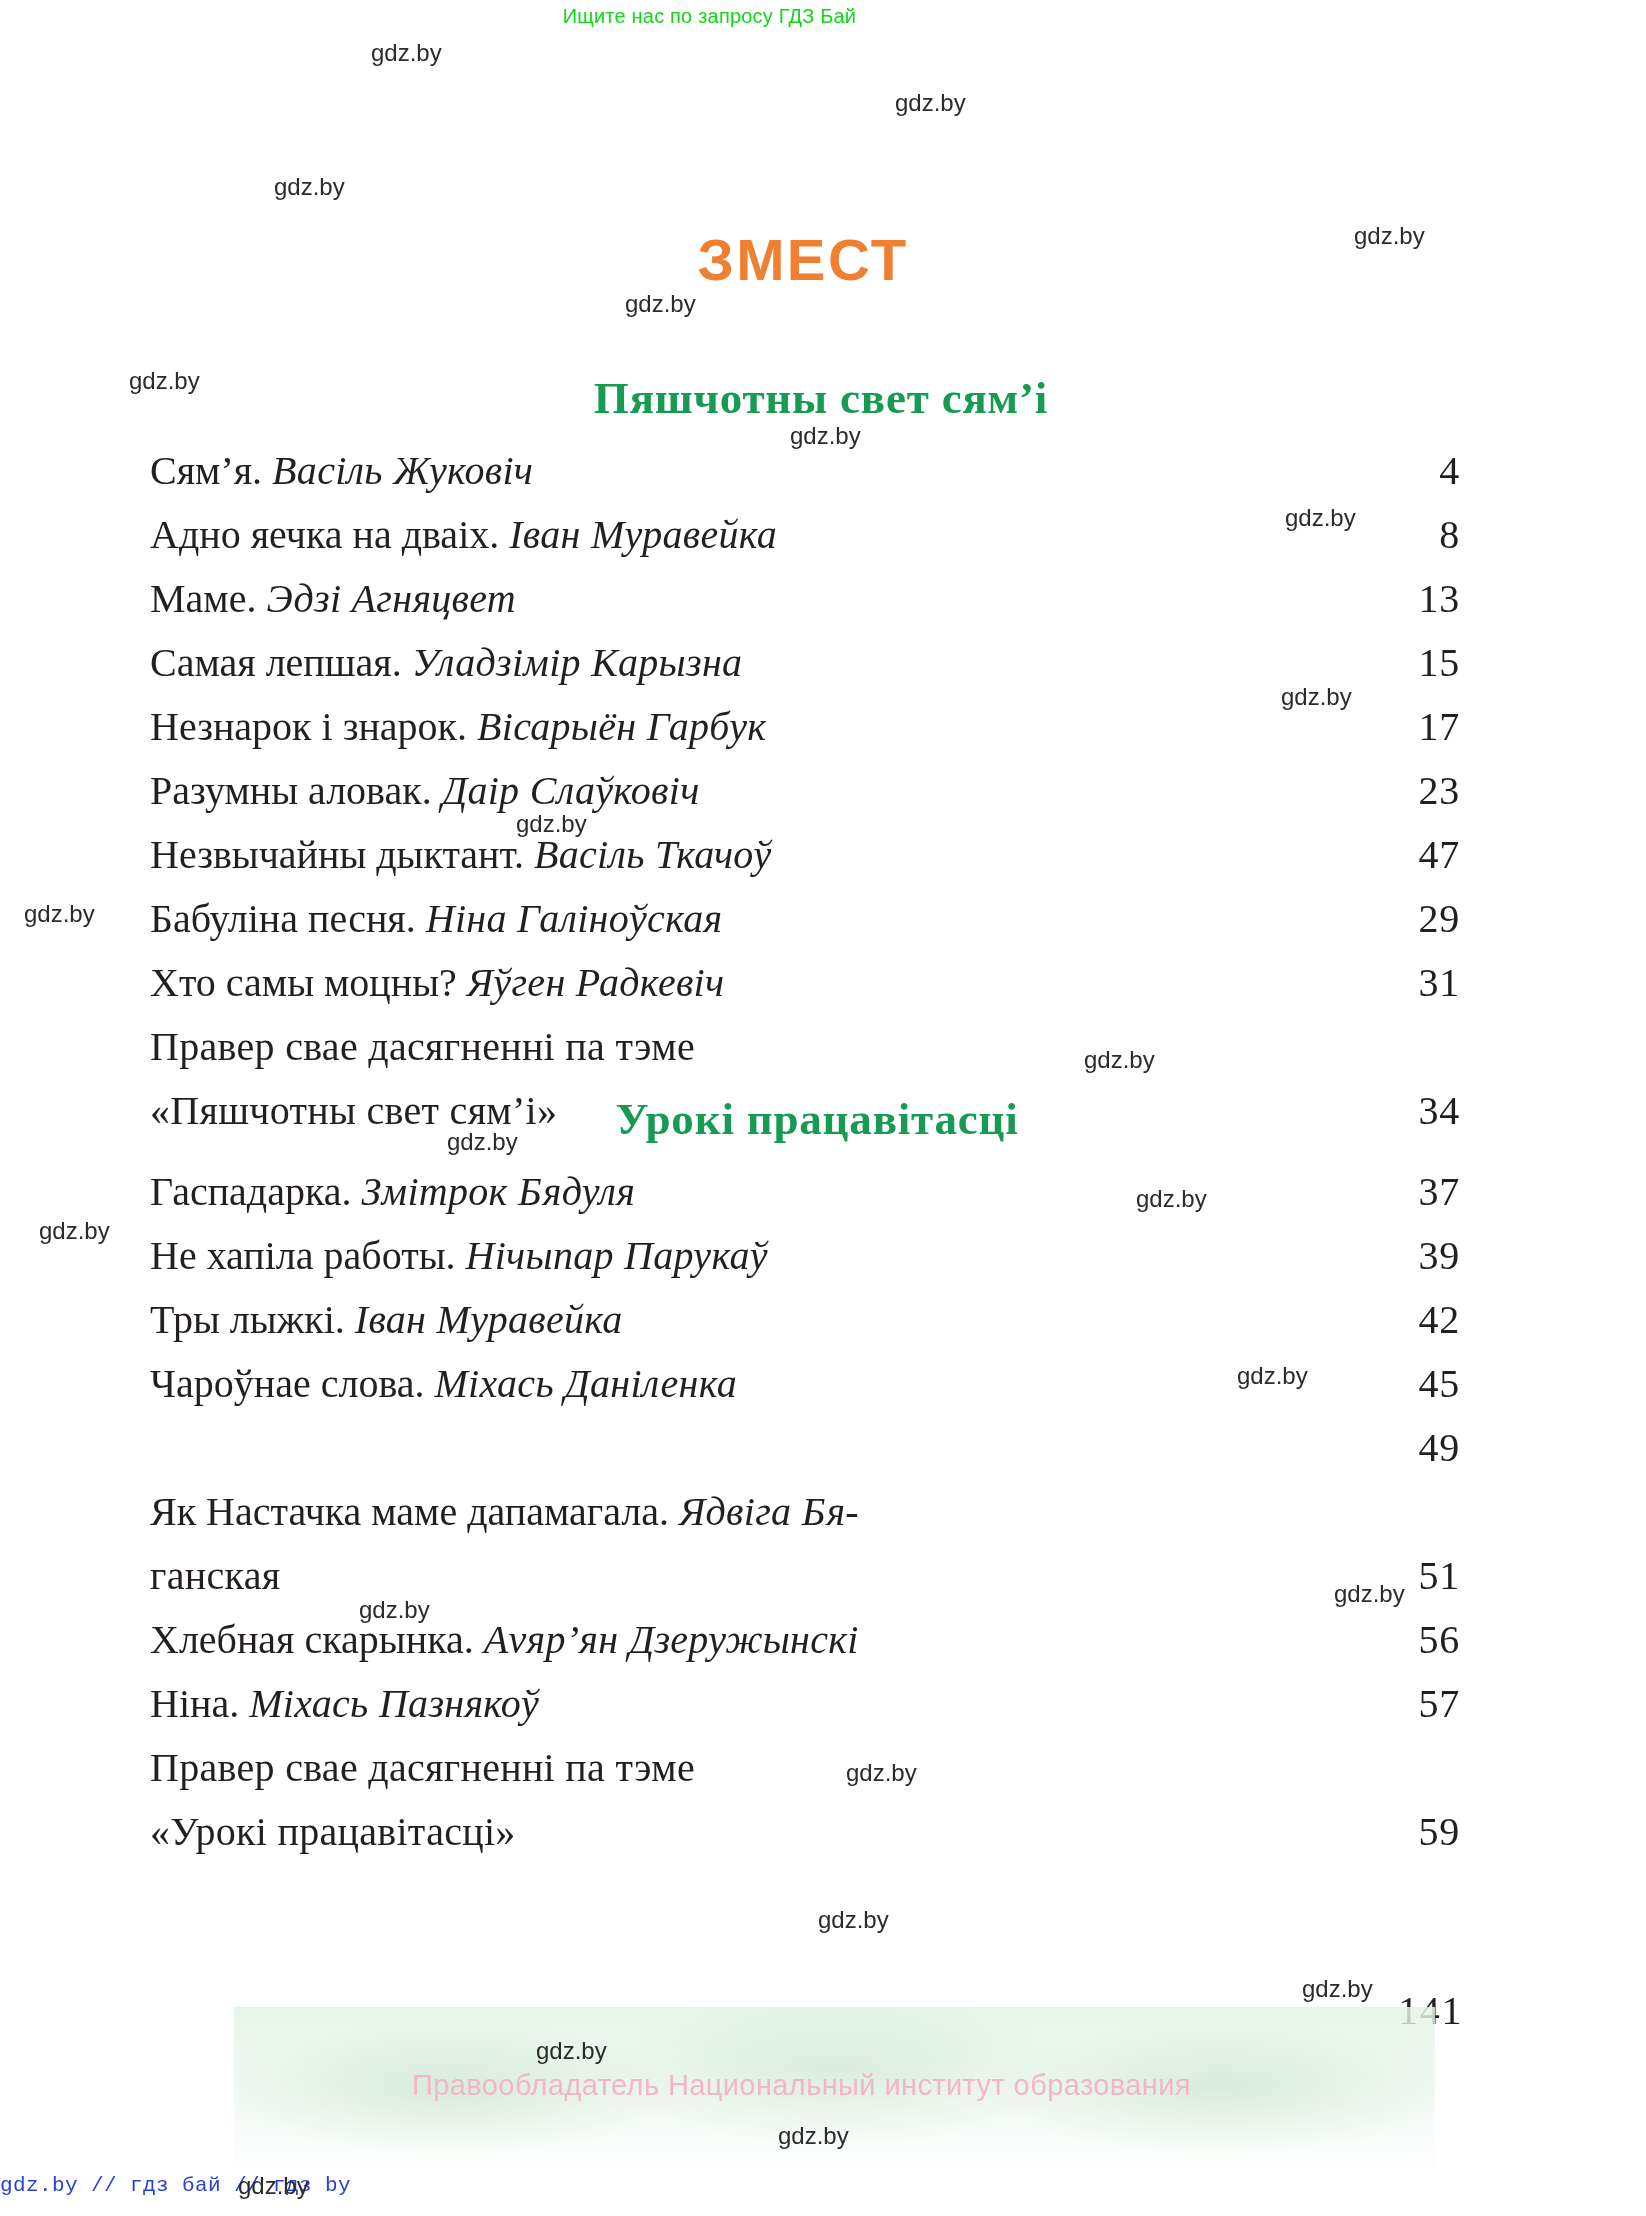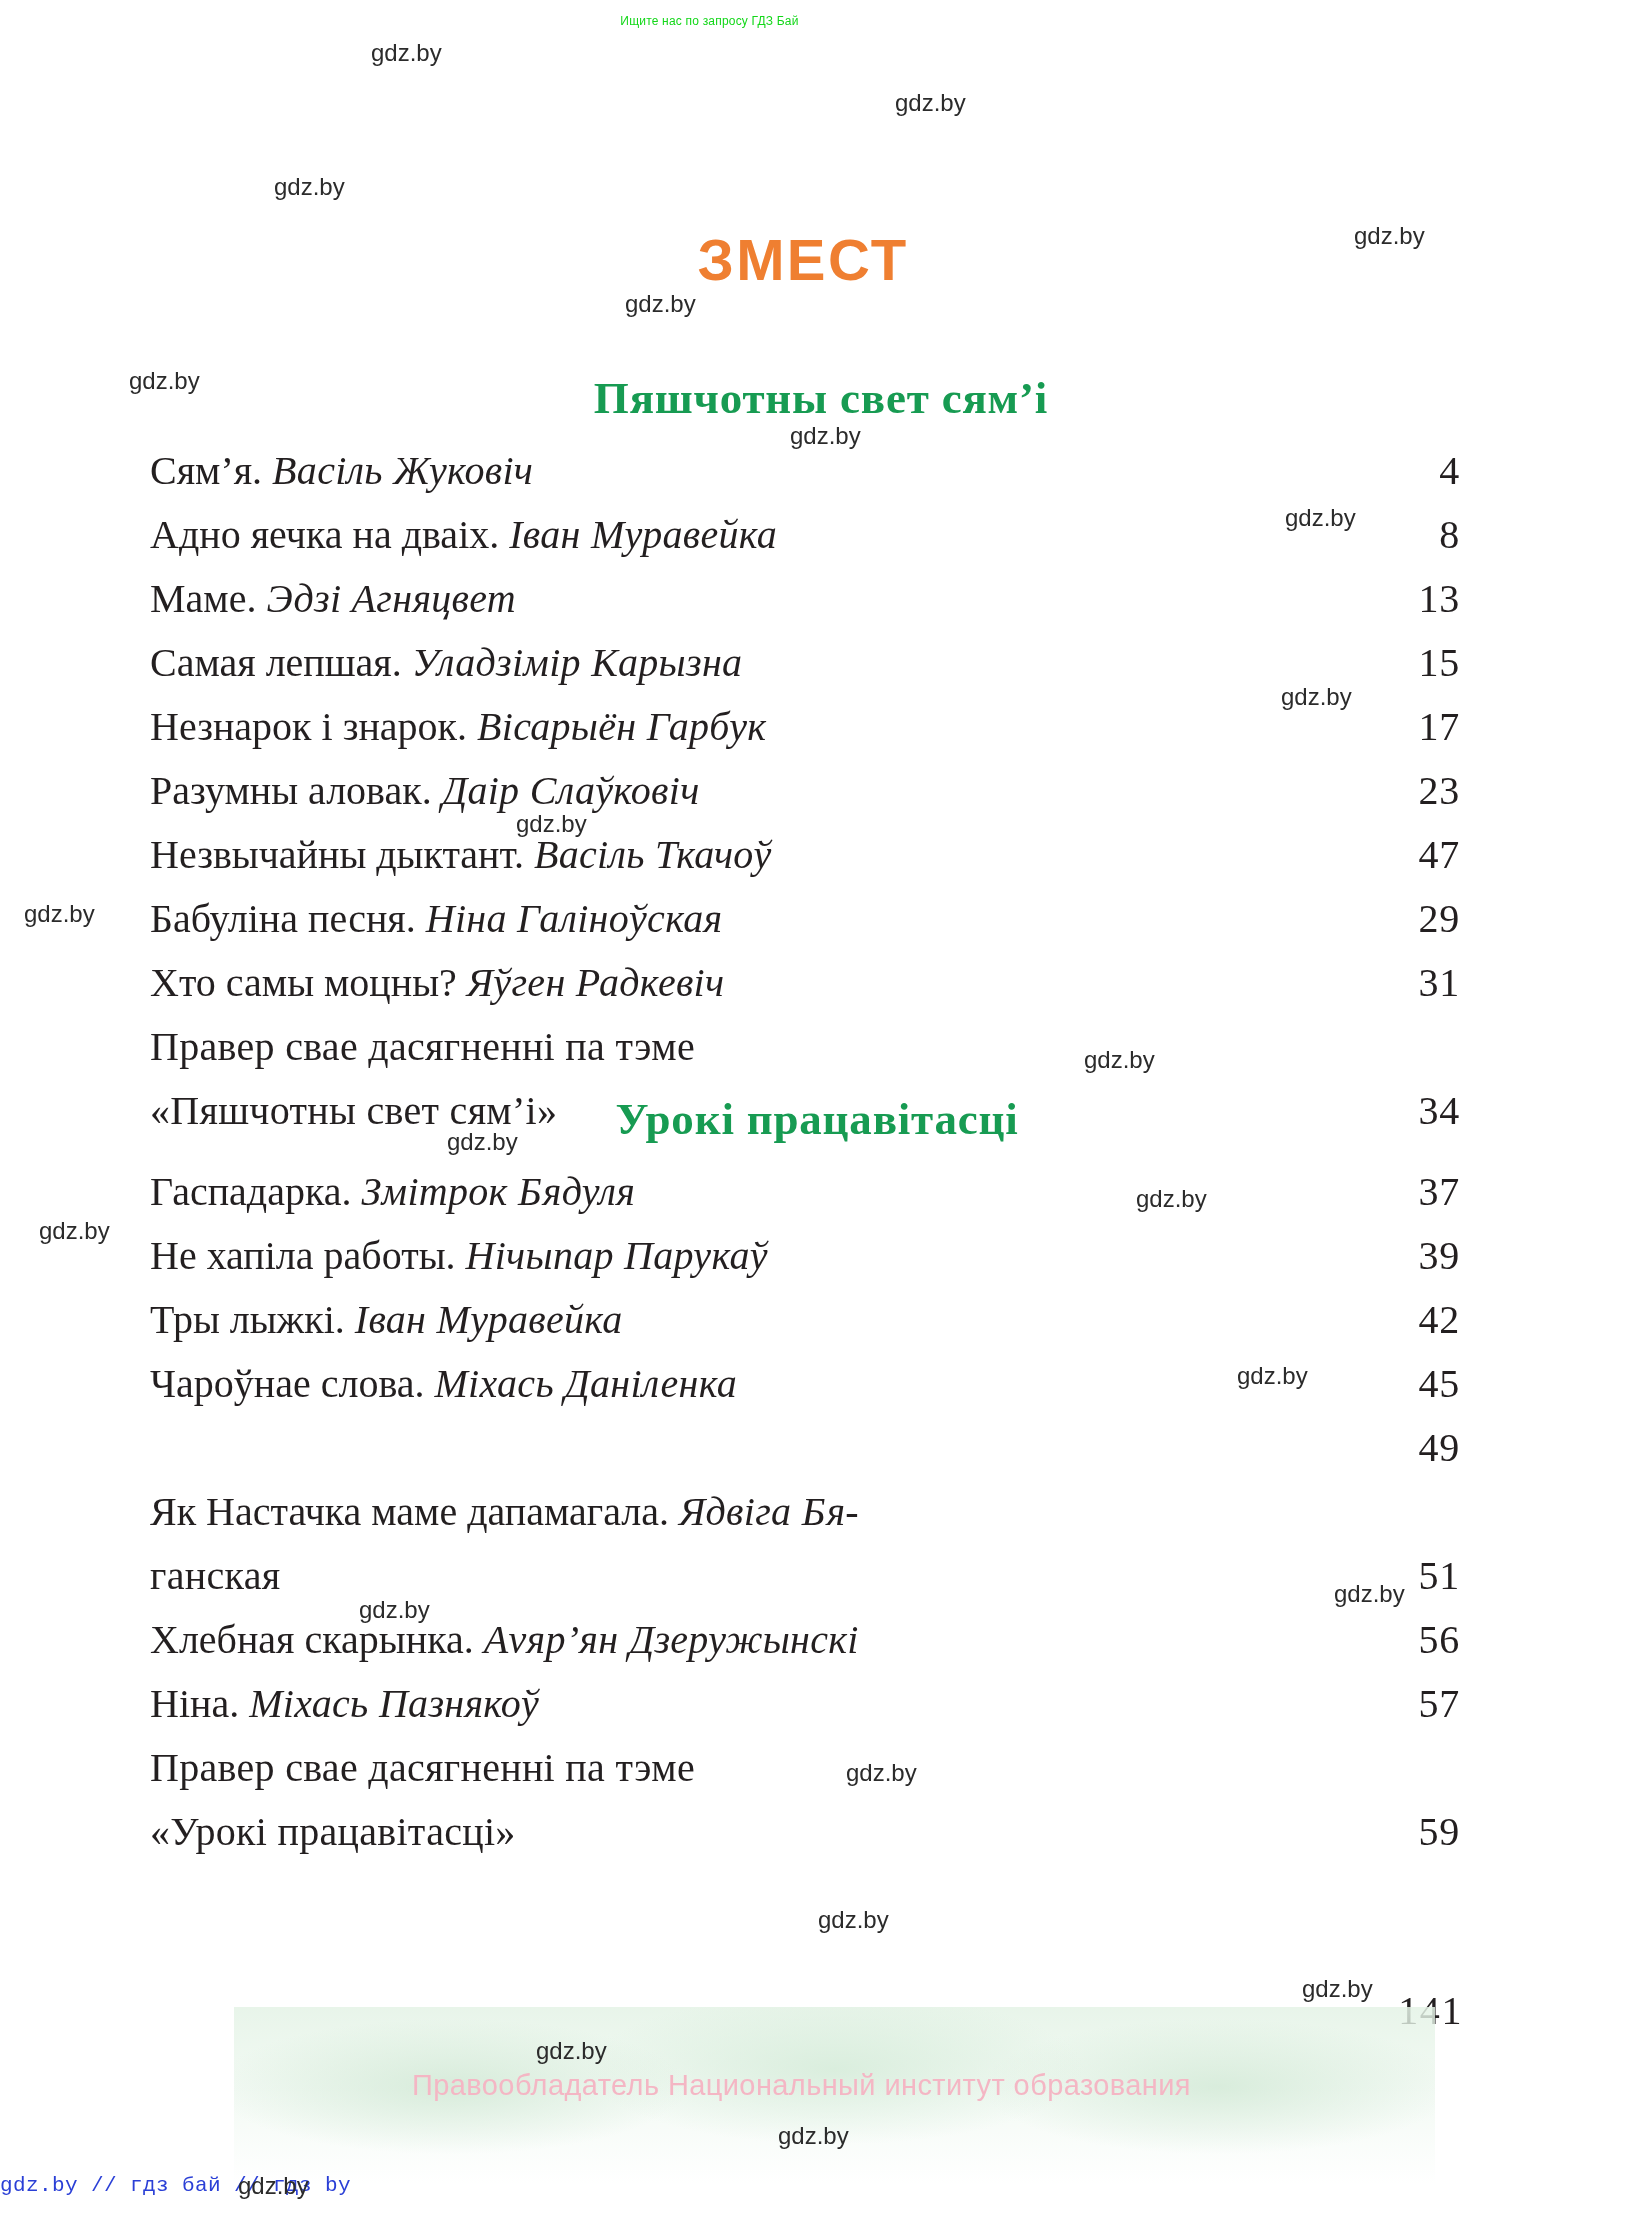--- a/index.html
+++ b/index.html
@@ -19,12 +19,12 @@
   
   .promo-banner {
     position: absolute;
-    top: 14px;
+    top: 5px;
     left: 0;
     width: 1419px;
     text-align: center;
     font-family: "Liberation Sans", sans-serif;
-    font-size: 12px;
+    font-size: 20px;
     color: #12d718;
     letter-spacing: 0.2px;
   }

